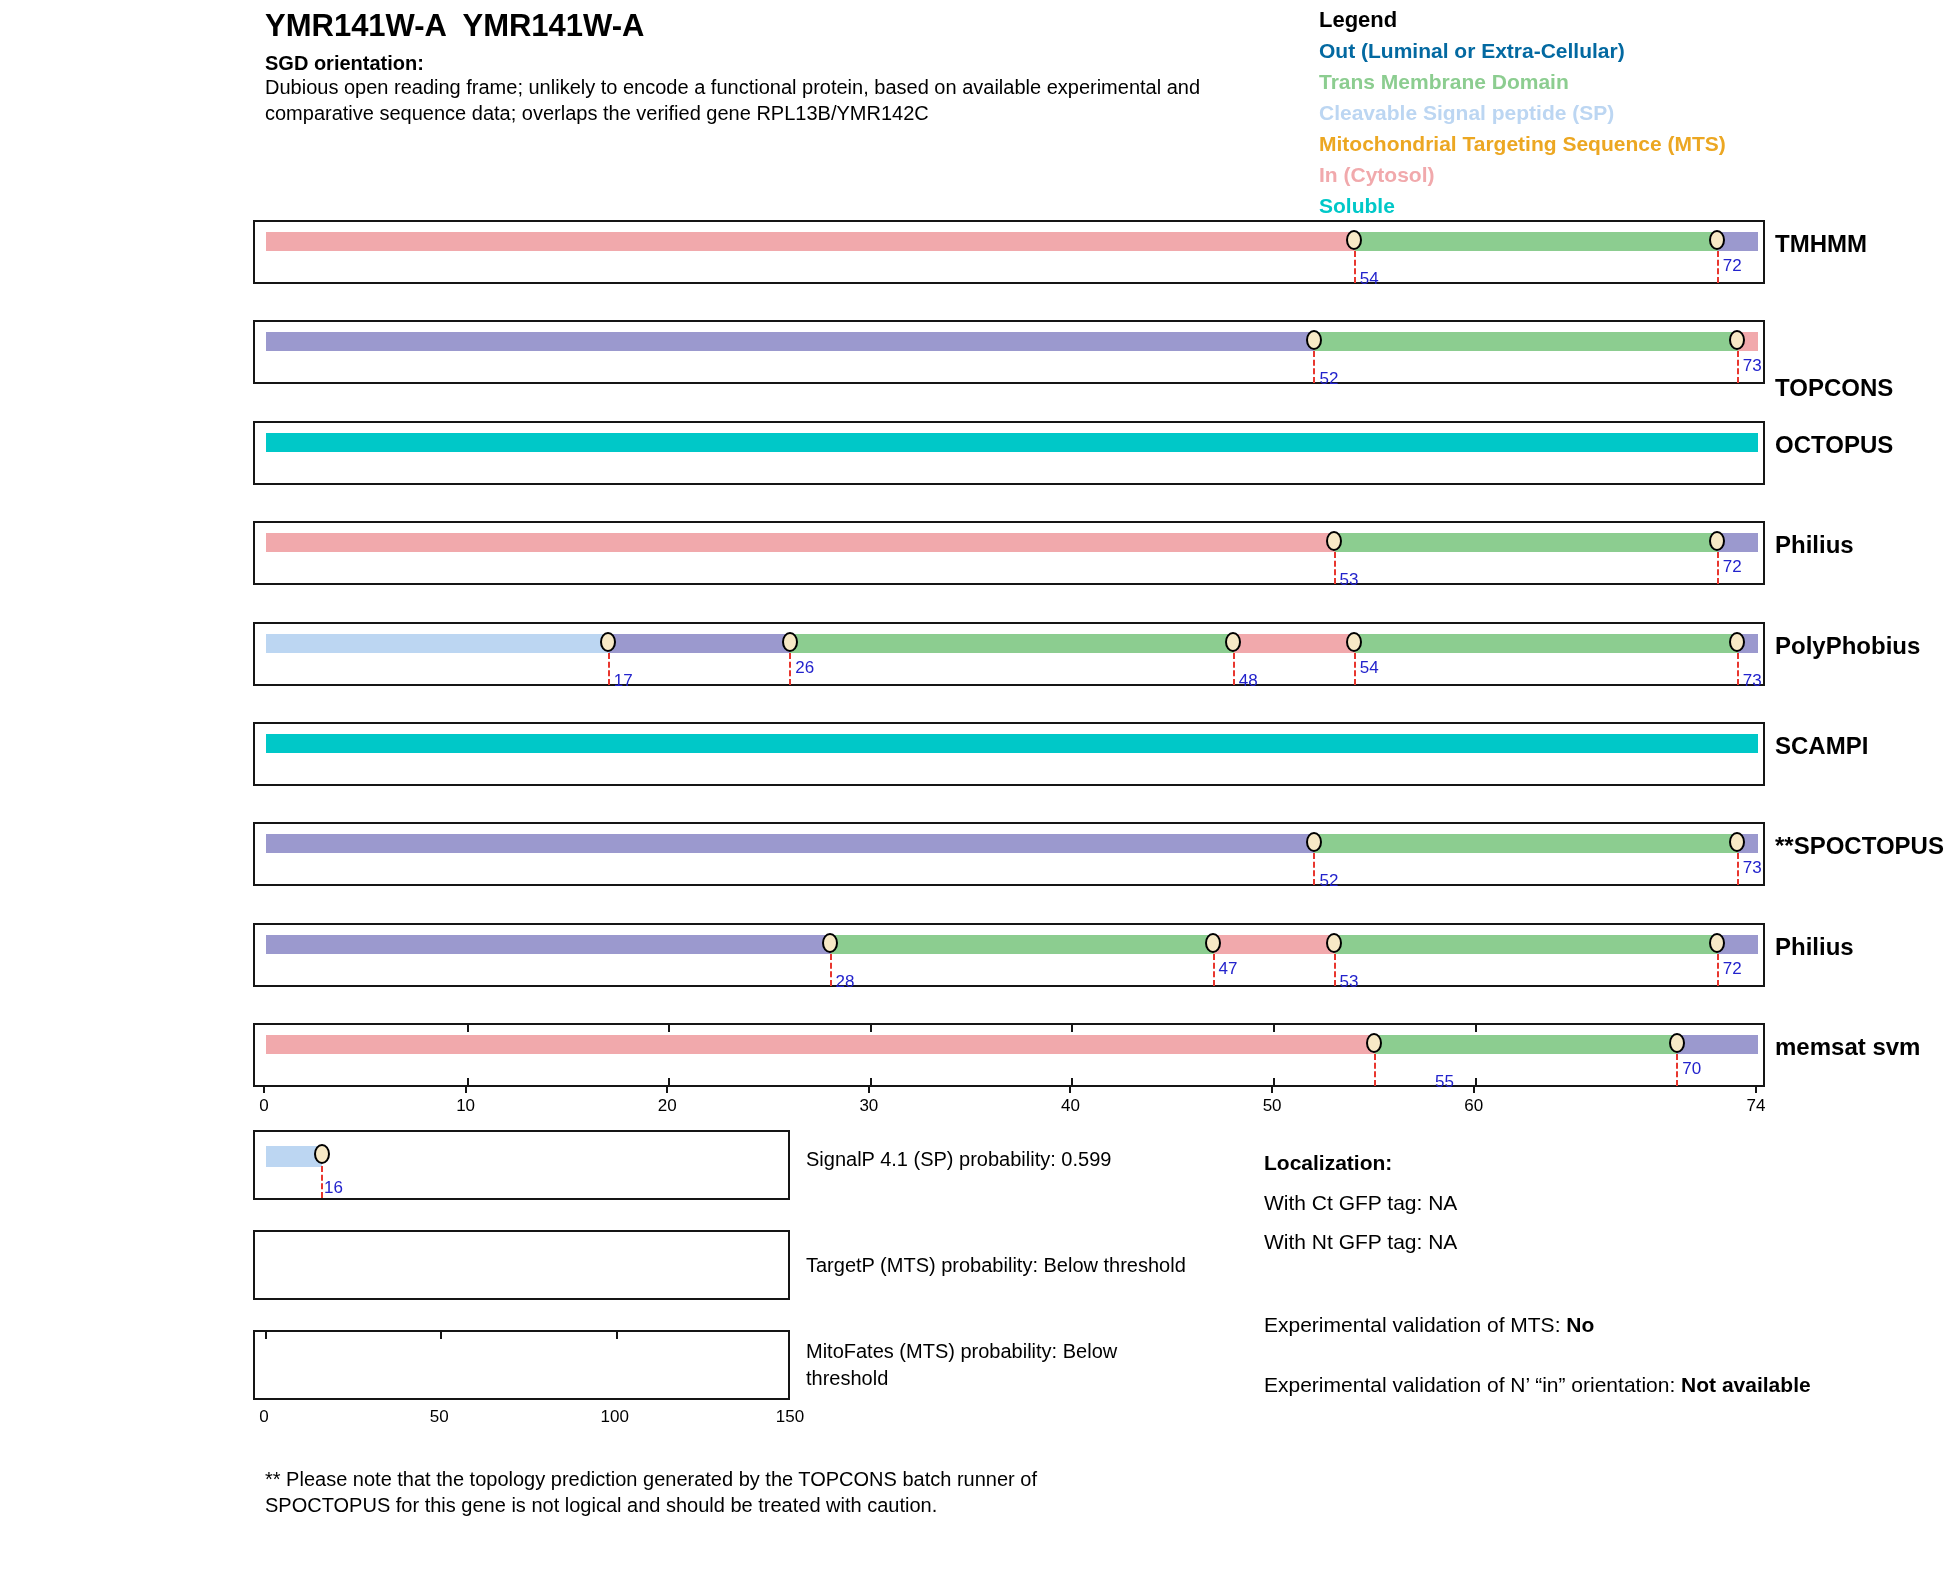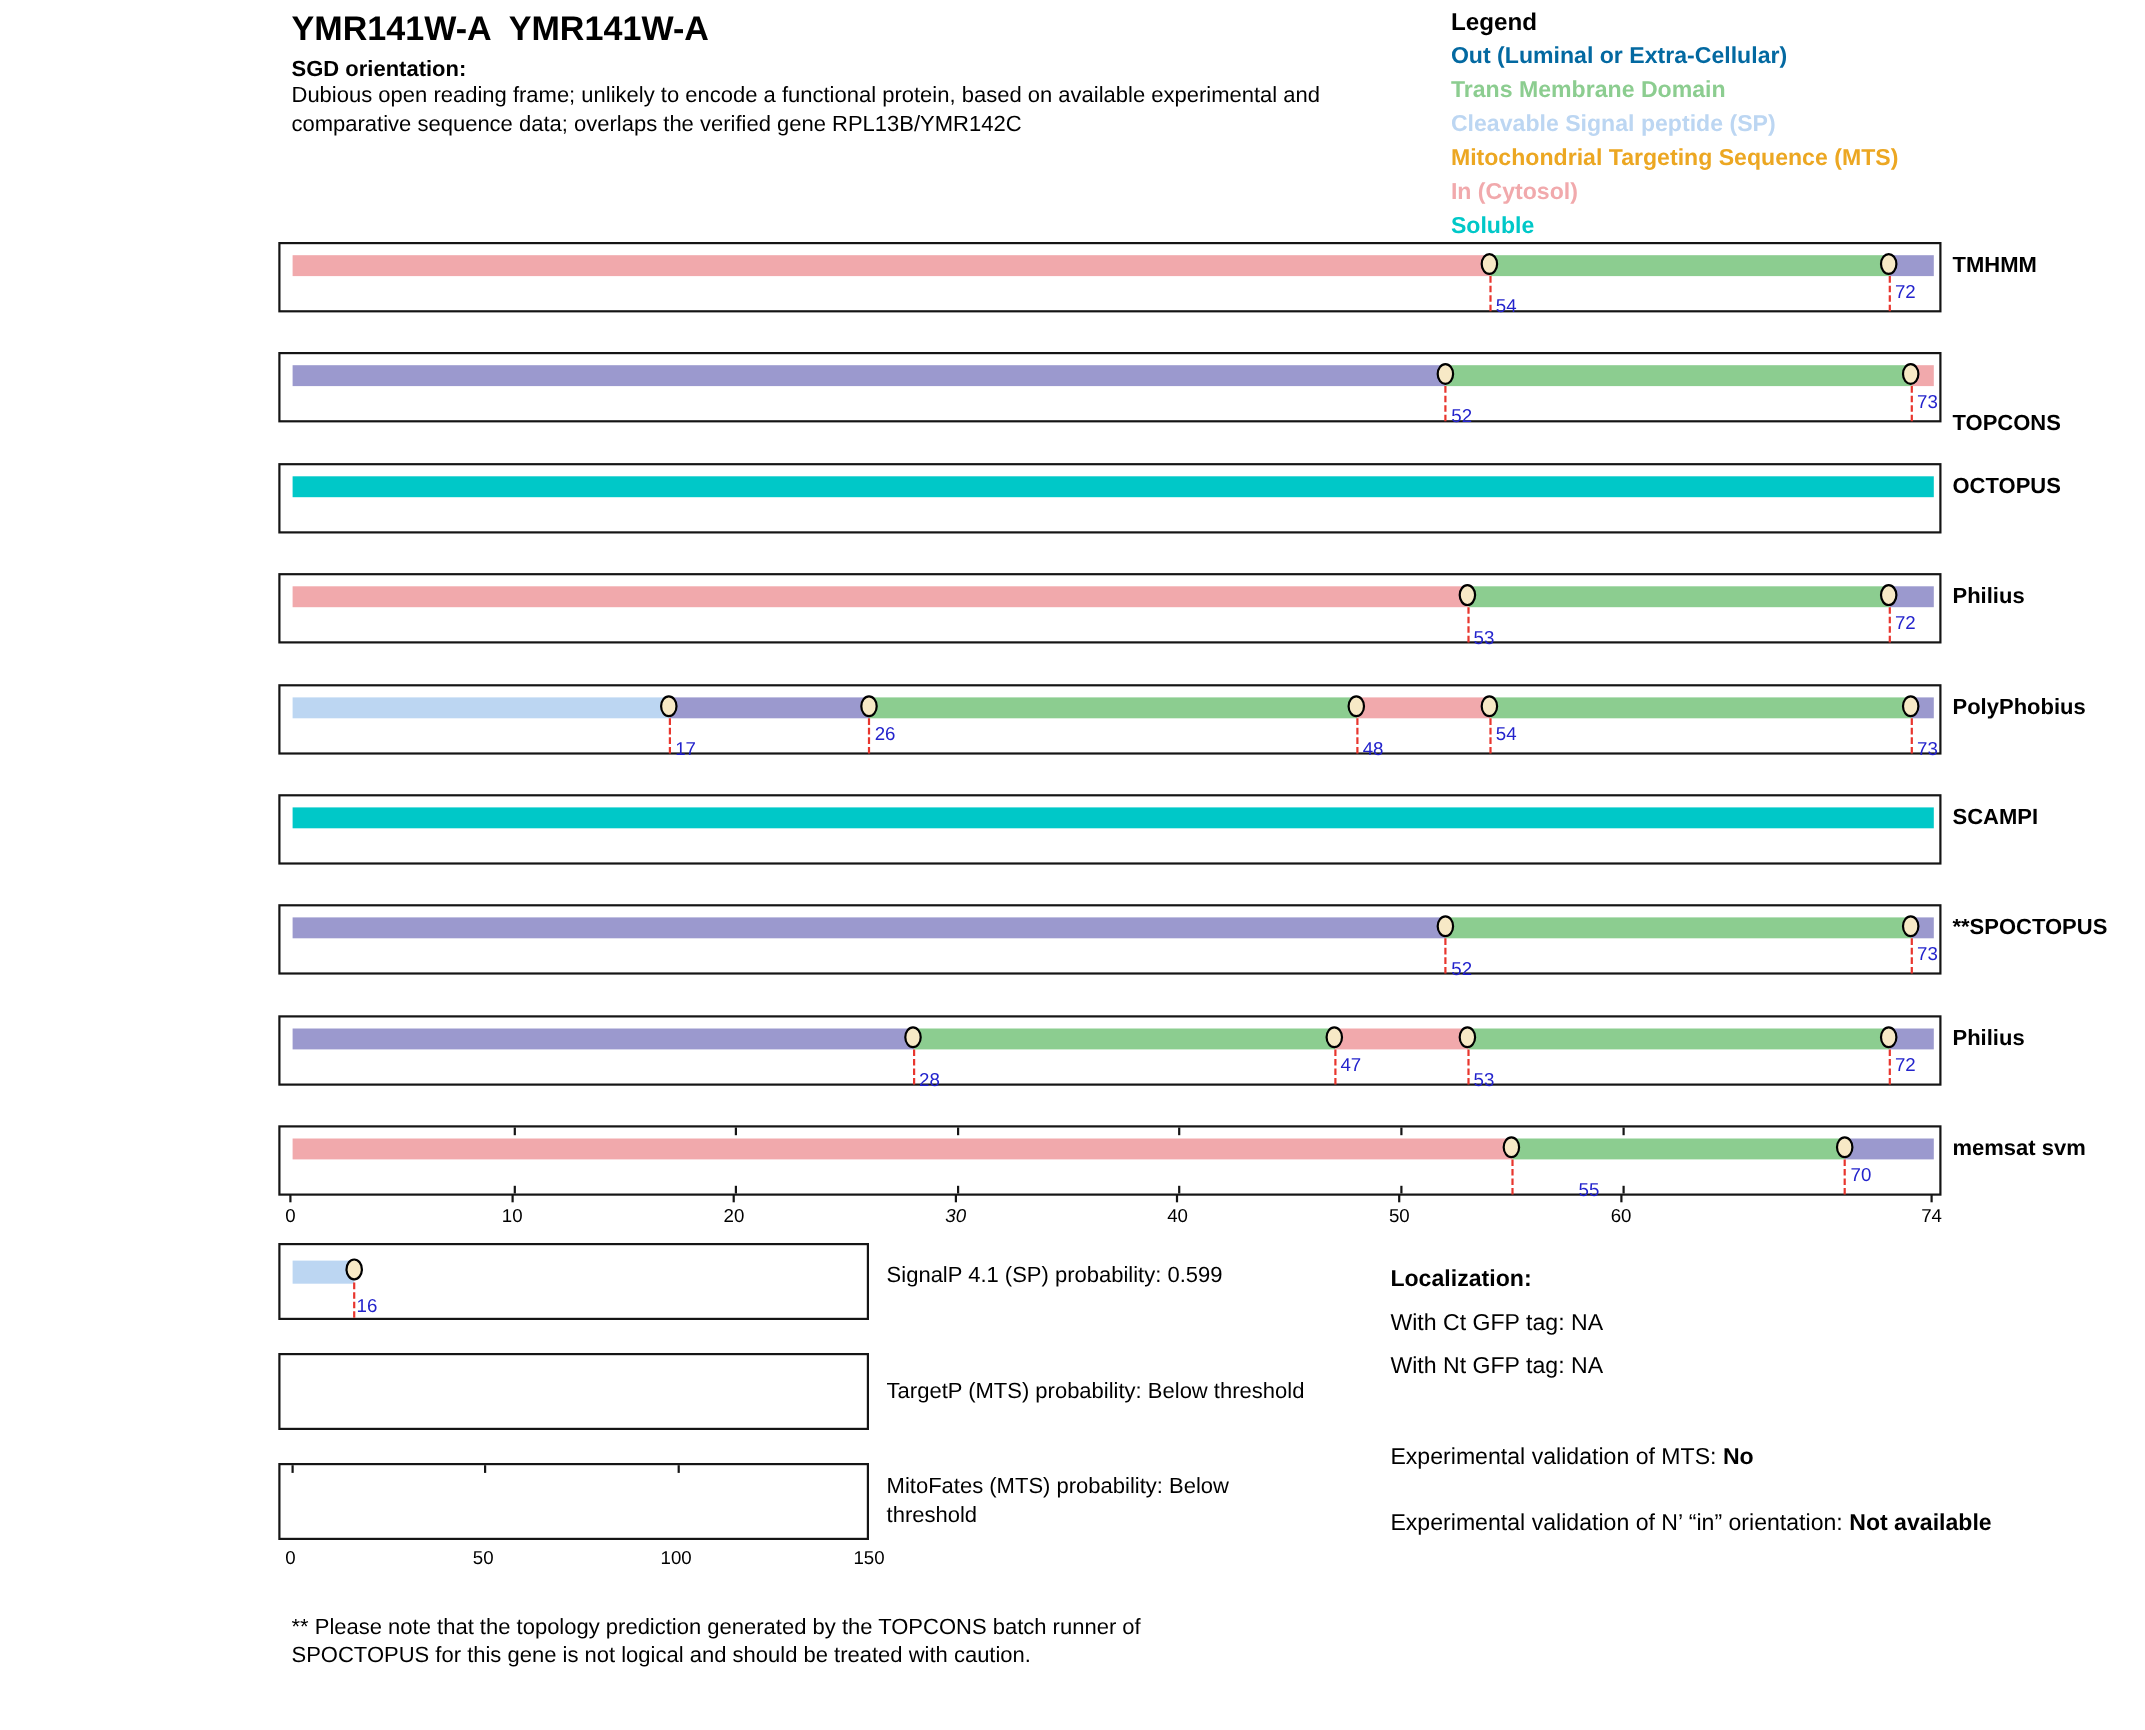--- a/index.html
+++ b/index.html
@@ -22,7 +22,7 @@
   .marker { position:absolute; top:8px; width:12px; height:16px; border:2.5px solid #000; border-radius:50%; background:#F7E9C6; box-sizing:content-box; }
   .mline  { position:absolute; top:29px; height:32px; width:0; border-left:2px dashed #E8362E; }
   .blab   { position:absolute; color:#2323CC; font-size:17px; white-space:nowrap; }
-  .tname  { position:absolute; left:1775px; font-size:20px; font-weight:bold; white-space:nowrap; }
+  .tname  { position:absolute; left:1775px; font-size:24px; font-weight:bold; white-space:nowrap; }
   .tick-in { position:absolute; width:2px; height:7px; background:#151515; }
   .axis-tick { position:absolute; width:2px; height:7px; background:#151515; }
   .axis-lab { position:absolute; font-size:17px; transform:translateX(-50%); white-space:nowrap; }

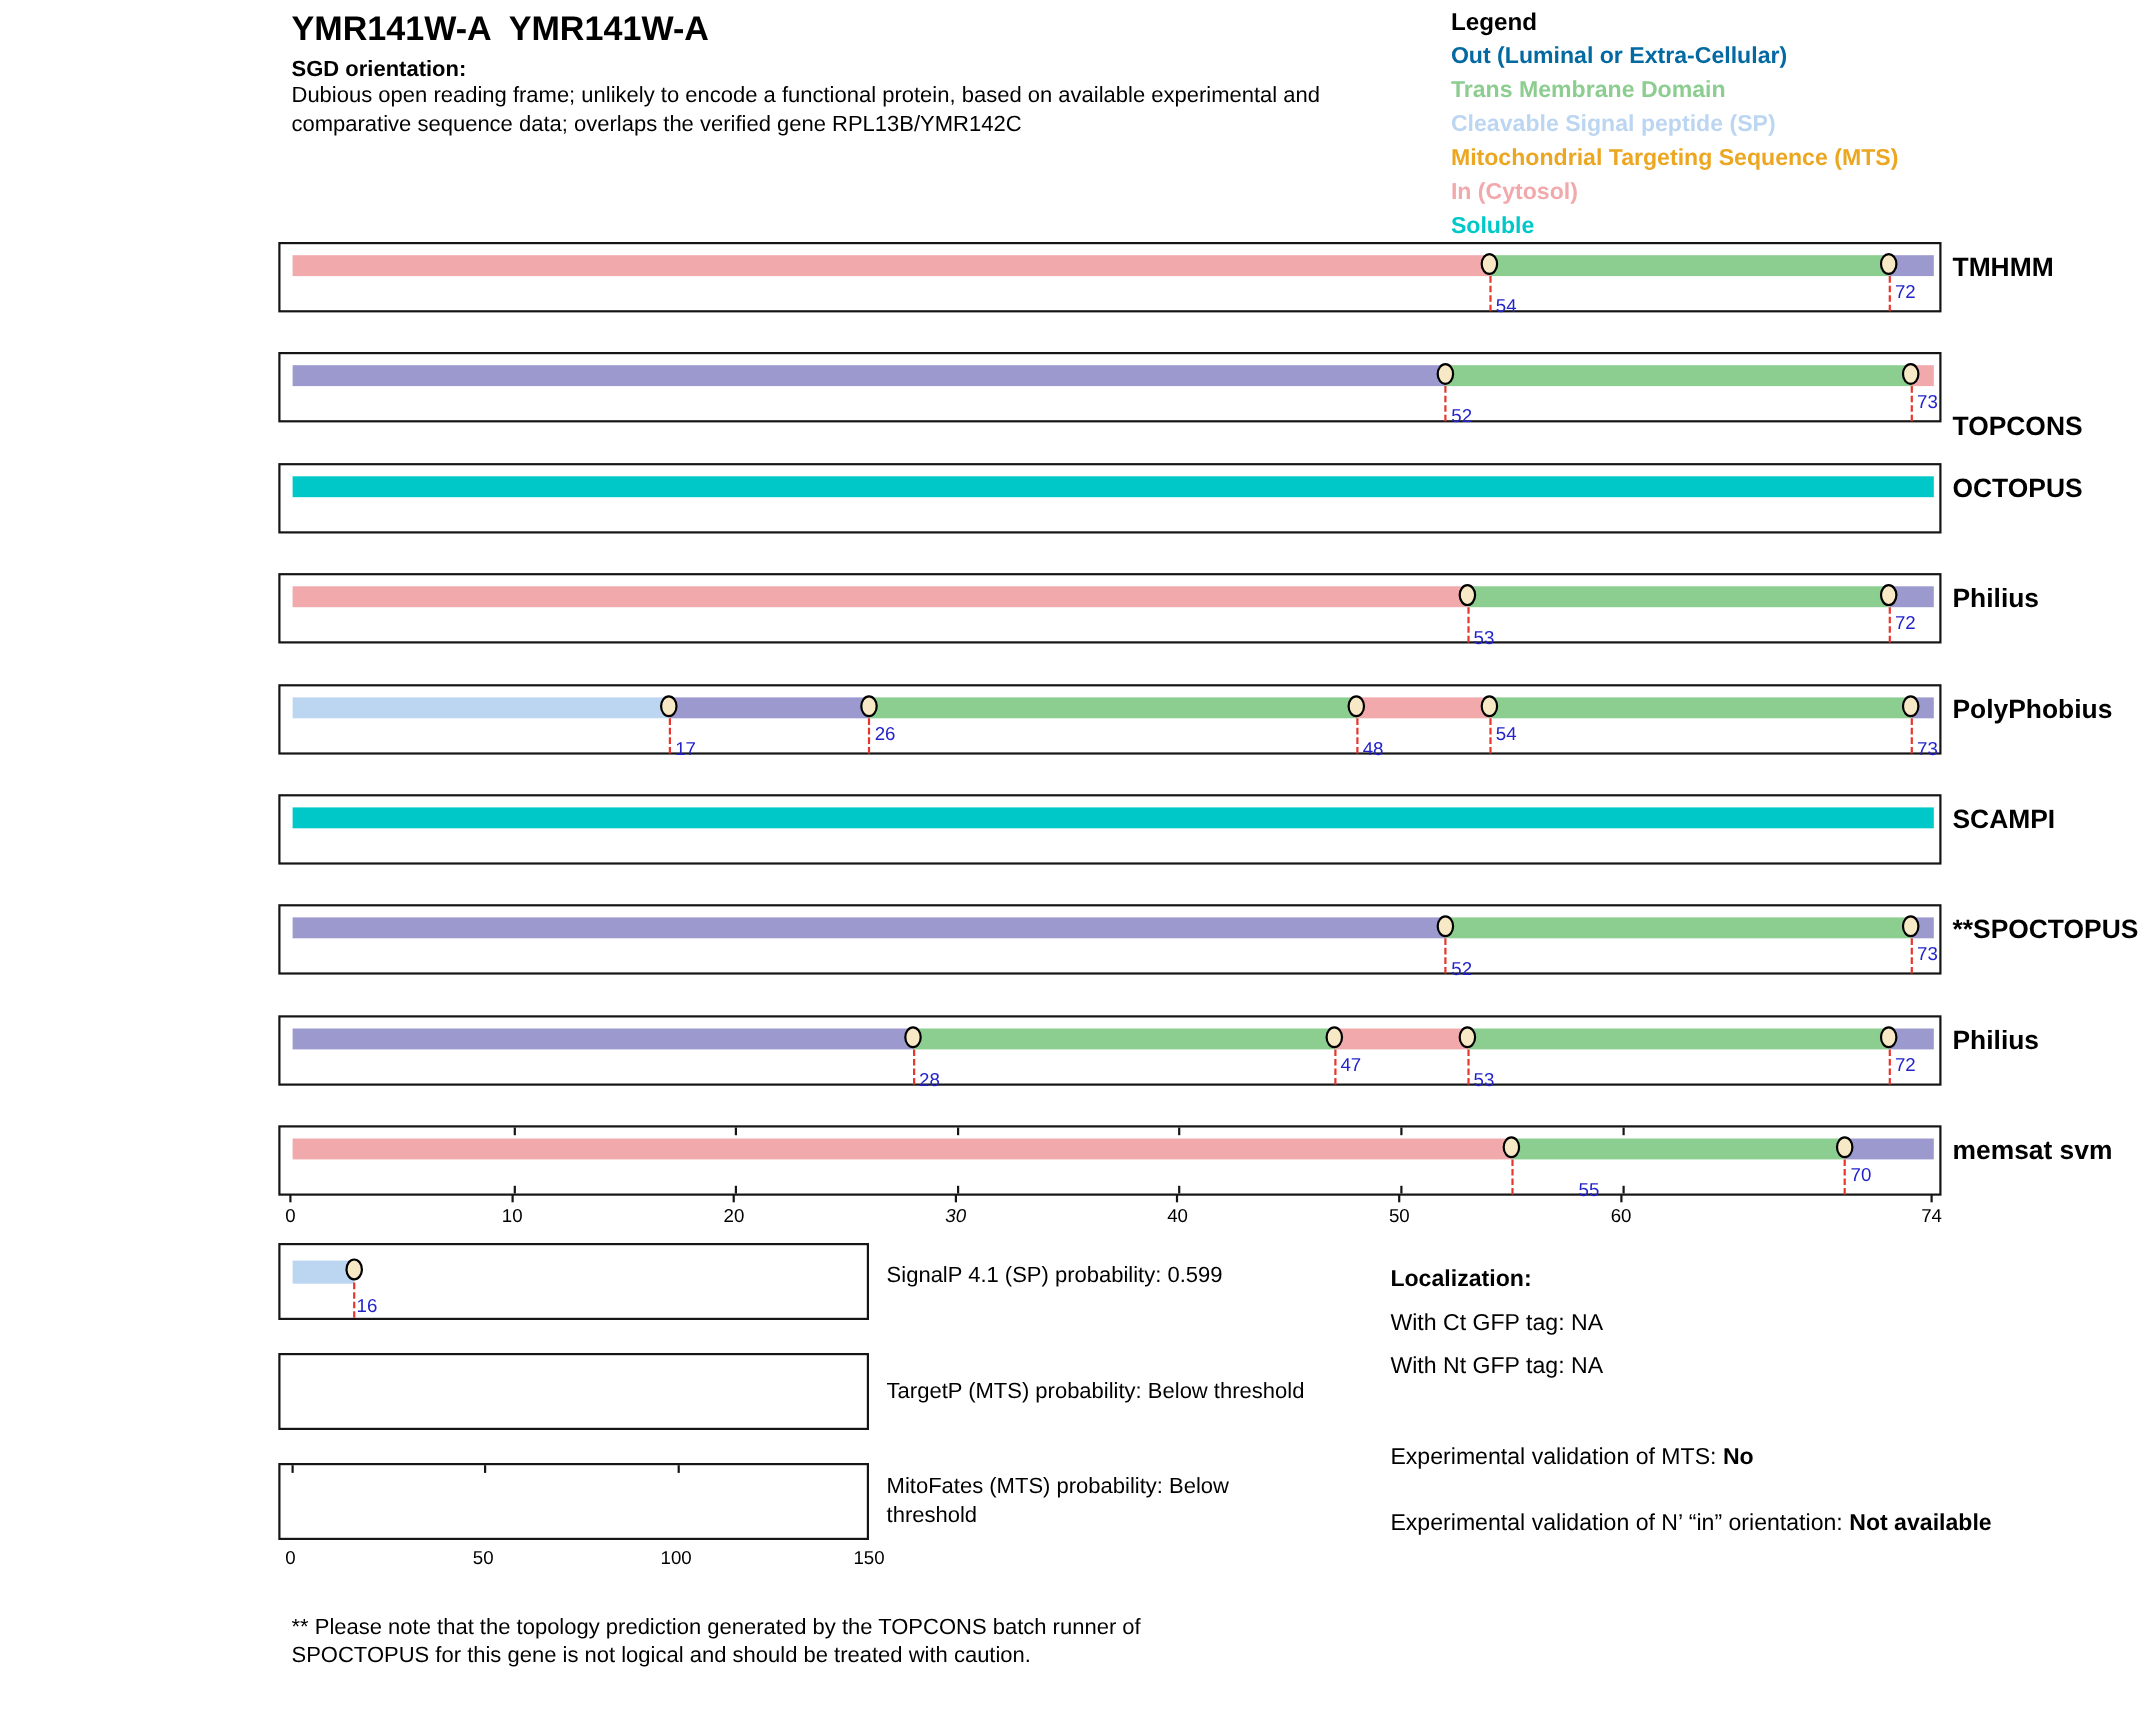--- a/index.html
+++ b/index.html
@@ -194,7 +194,7 @@
       <div class="axis-tick" style="left: 666.243px; top: 1086px;"></div>
       <div class="axis-lab" style="left: 667.243px; top: 1096px;">20</div>
       <div class="axis-tick" style="left: 867.865px; top: 1086px;"></div>
-      <div class="axis-lab" style="left: 868.865px; top: 1096px; font-style: italic;">30</div>
+      <div class="axis-lab" style="left: 868.865px; top: 1096px;">30</div>
       <div class="axis-tick" style="left: 1069.49px; top: 1086px;"></div>
       <div class="axis-lab" style="left: 1070.49px; top: 1096px;">40</div>
       <div class="axis-tick" style="left: 1271.11px; top: 1086px;"></div>

